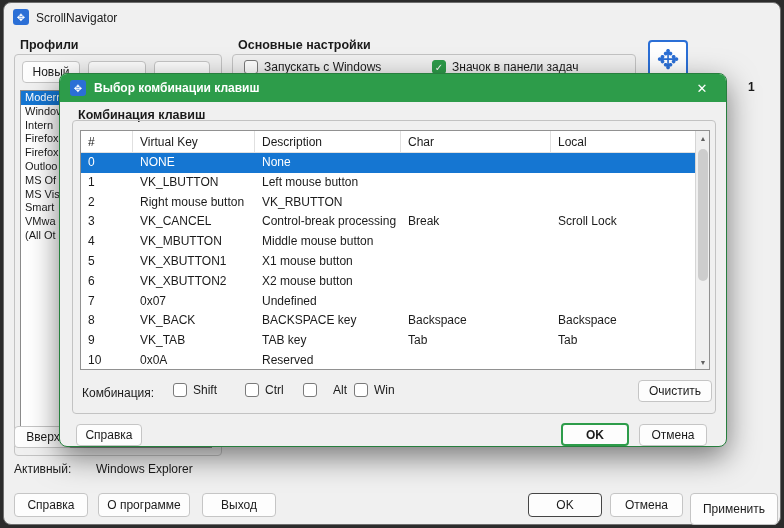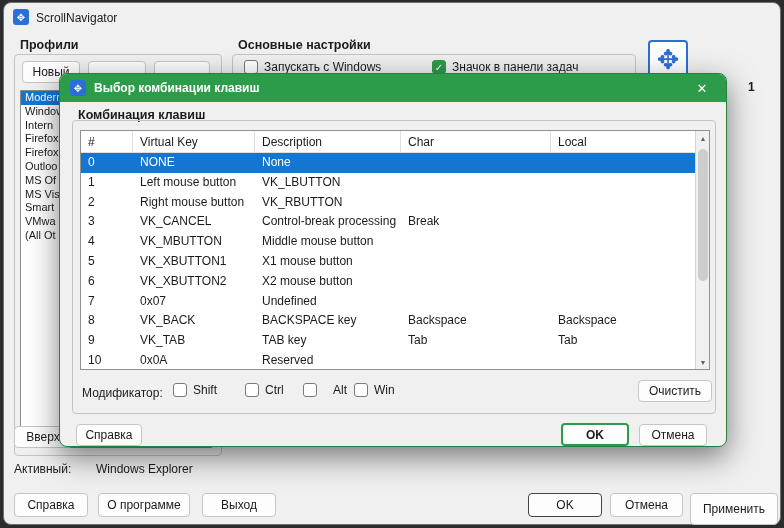--- a/index.html
+++ b/index.html
@@ -168,8 +168,8 @@
       </div>
       <div class="kv-grid-row kv-row">
         <div class="kv-cell">1</div>
+        <div class="kv-cell">VK_LBUTTON</div>
         <div class="kv-cell">Left mouse button</div>
-        <div class="kv-cell">VK_LBUTTON</div>
         <div class="kv-cell"></div>
         <div class="kv-cell"></div>
       </div>

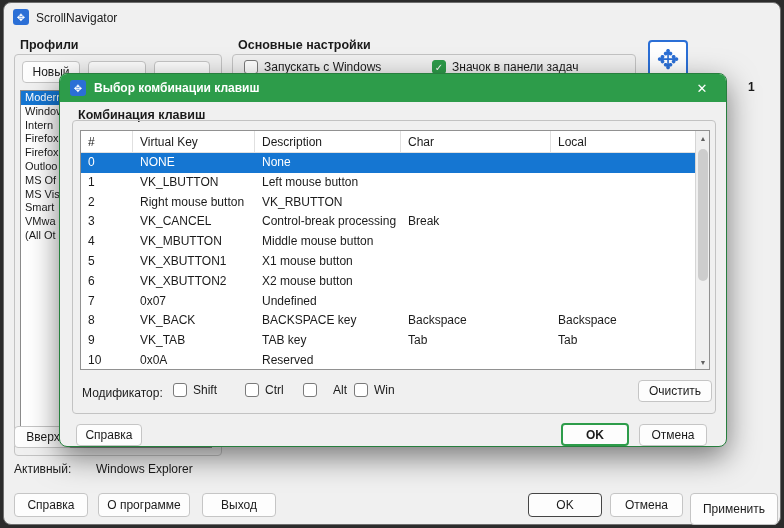--- a/index.html
+++ b/index.html
@@ -185,6 +185,7 @@
         <div class="kv-cell">VK_CANCEL</div>
         <div class="kv-cell">Control-break processing</div>
         <div class="kv-cell">Break</div>
+        <div class="kv-cell">Scroll Lock</div>
       </div>
       <div class="kv-grid-row kv-row">
         <div class="kv-cell">4</div>

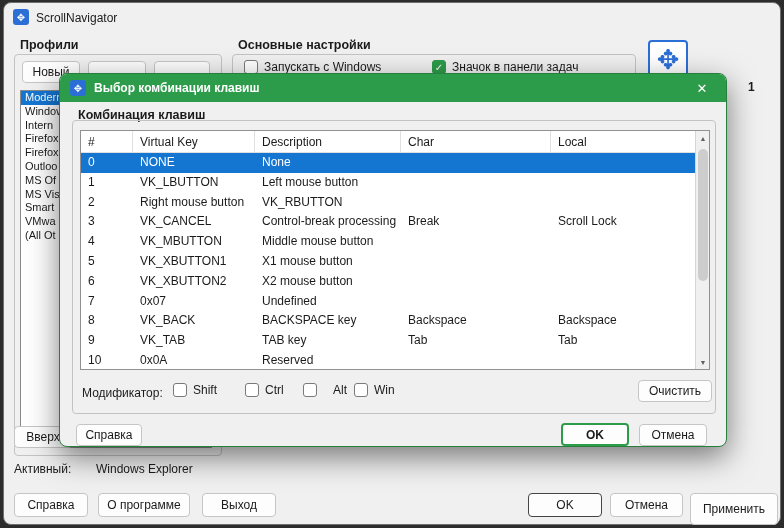--- a/index.html
+++ b/index.html
@@ -244,7 +244,7 @@
       </div>
     </div>
 
-    <div class="abs txt" style="left:22px; top:312px;">Модификатор:</div>
+    <div class="abs txt" style="left:22px; top:312px;">Комбинация:</div>
     <div class="abs cb" style="left:113px; top:309px;">
       <span class="cb-box"></span>
       <span class="cb-label">Shift</span>

